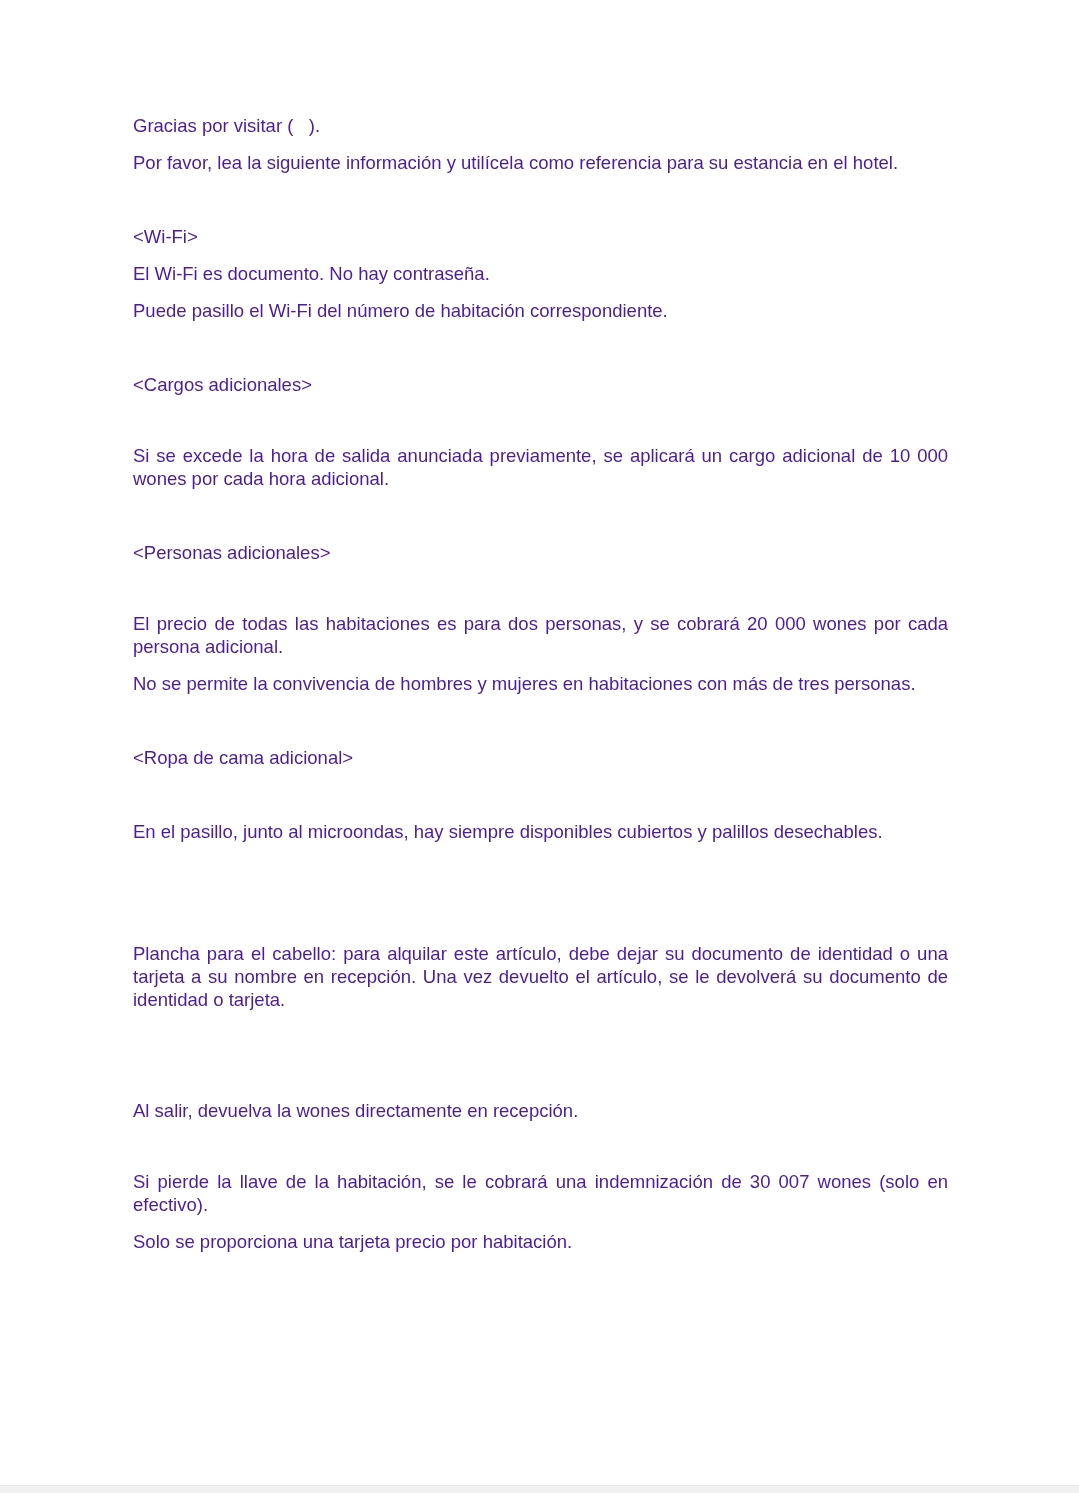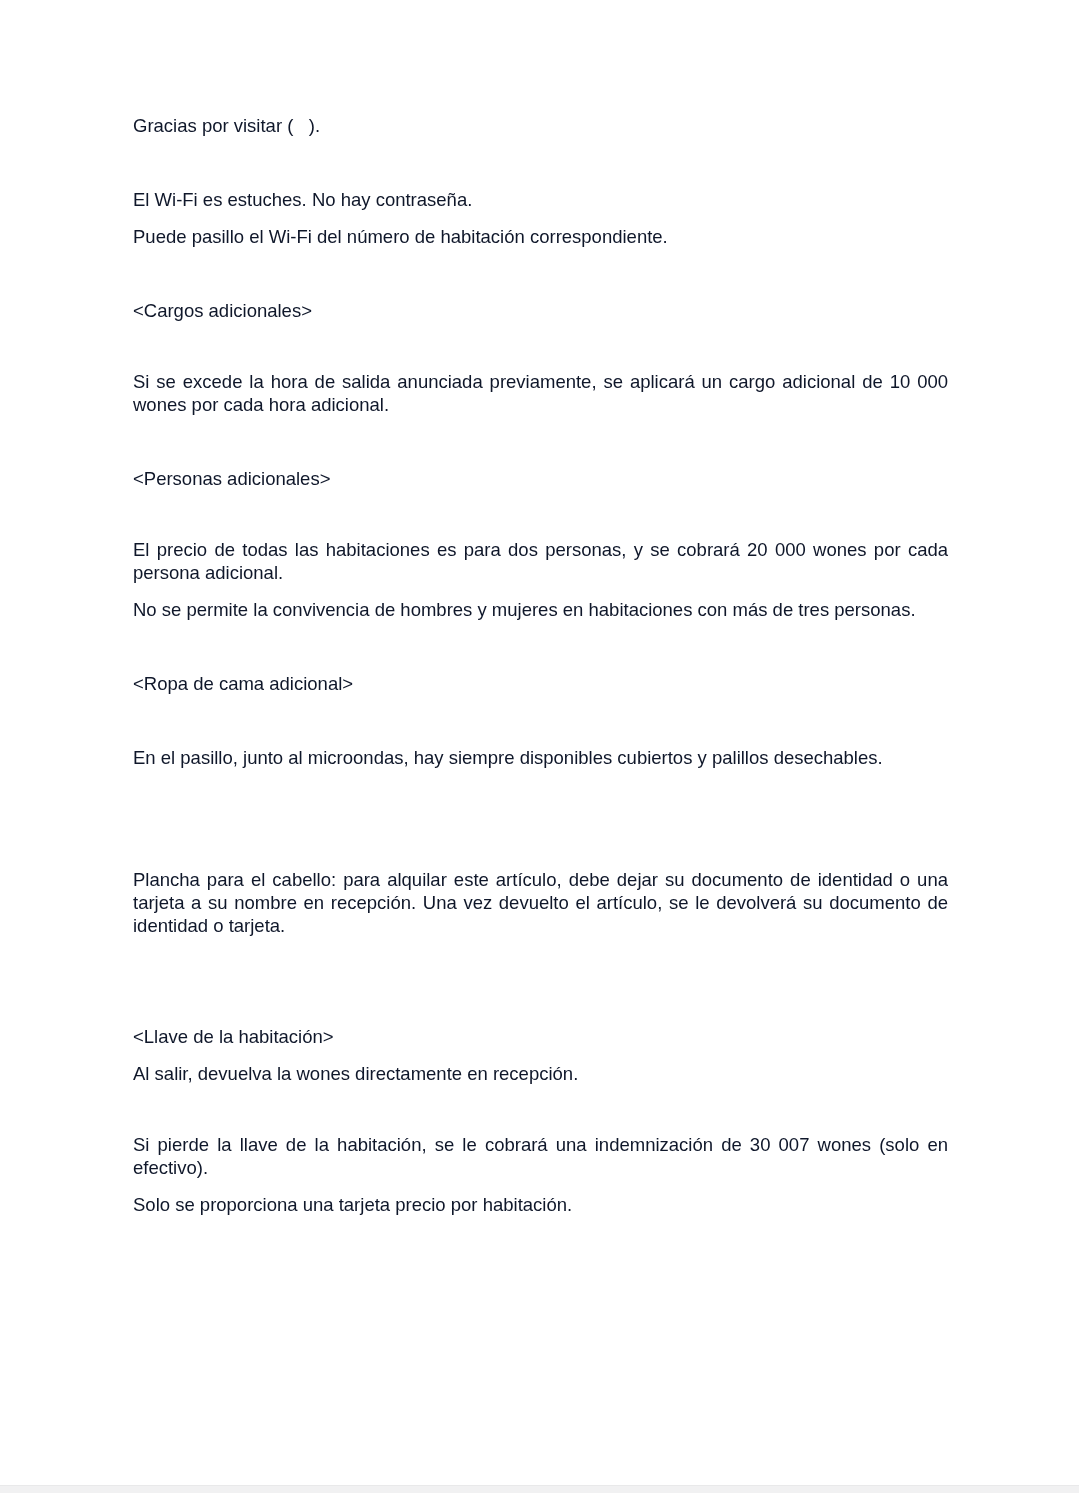--- a/index.html
+++ b/index.html
@@ -19,7 +19,7 @@
   .content {
     box-sizing: border-box;
     padding: 114px 131px 0 133px;
-    color: #0f172a;
+    color: #4c1d95;
     font-size: 18.5px;
     line-height: 23px;
   }

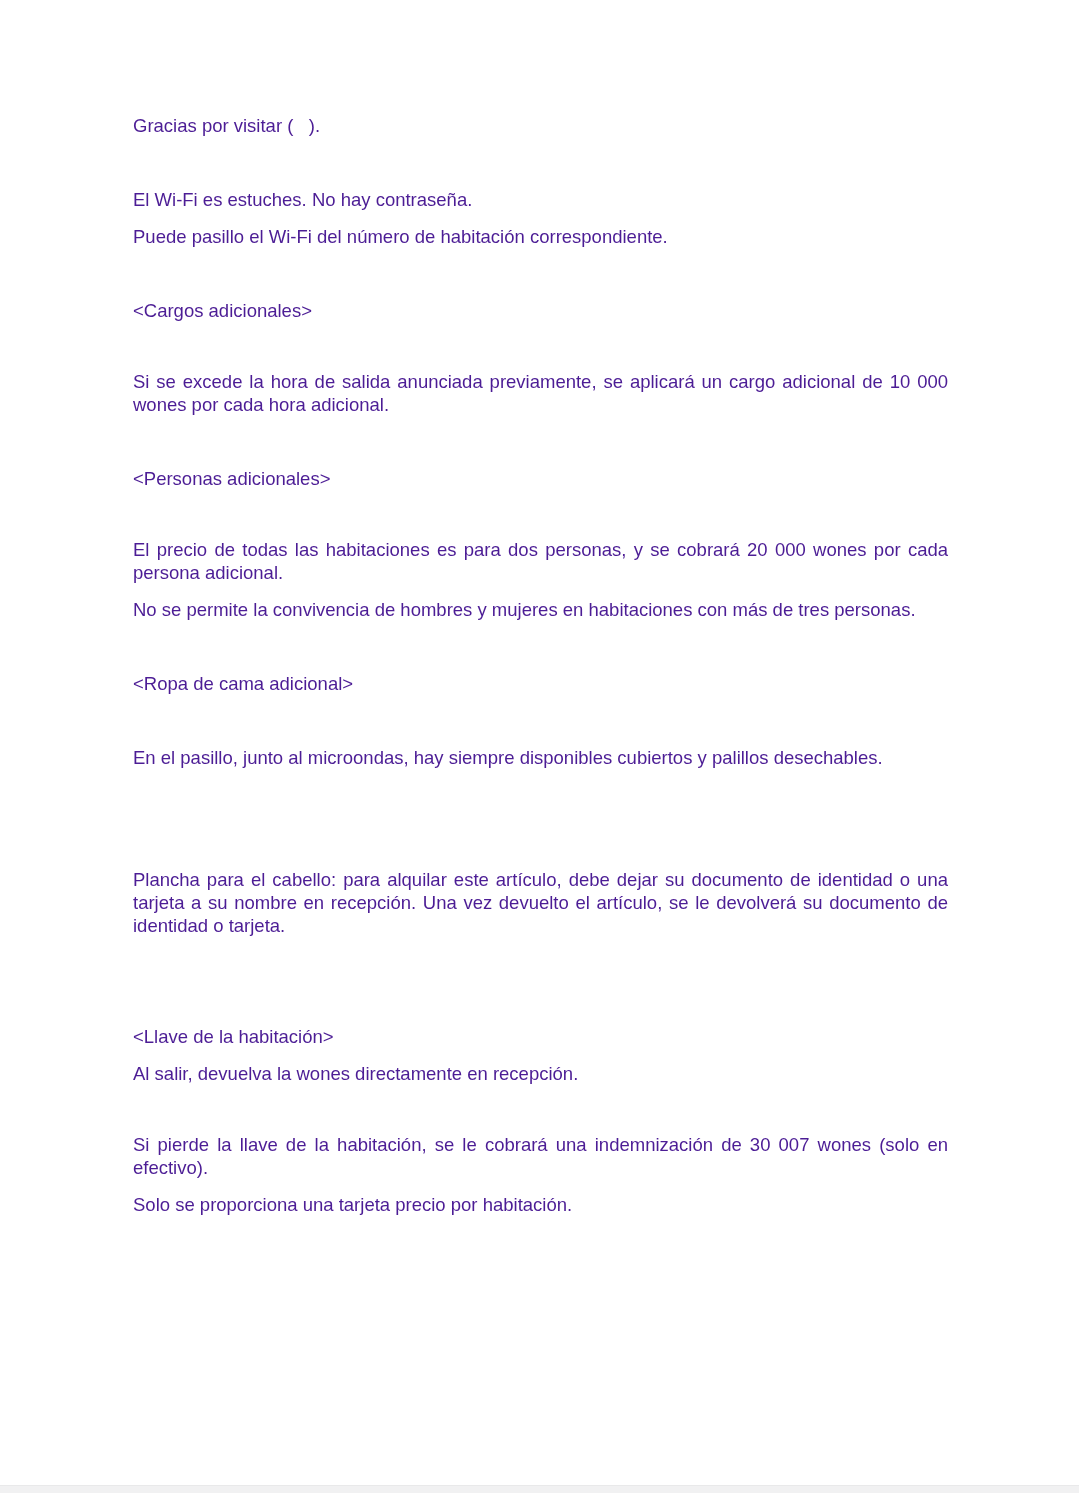--- a/index.html
+++ b/index.html
@@ -49,6 +49,7 @@
   <div class="content">
 
     <p>Gracias por visitar (&nbsp;&nbsp;&nbsp;).</p>
+    <p>Por favor, lea la siguiente información y utilícela como referencia para su estancia en el hotel.</p>
 
     <div class="spacer"></div>
 

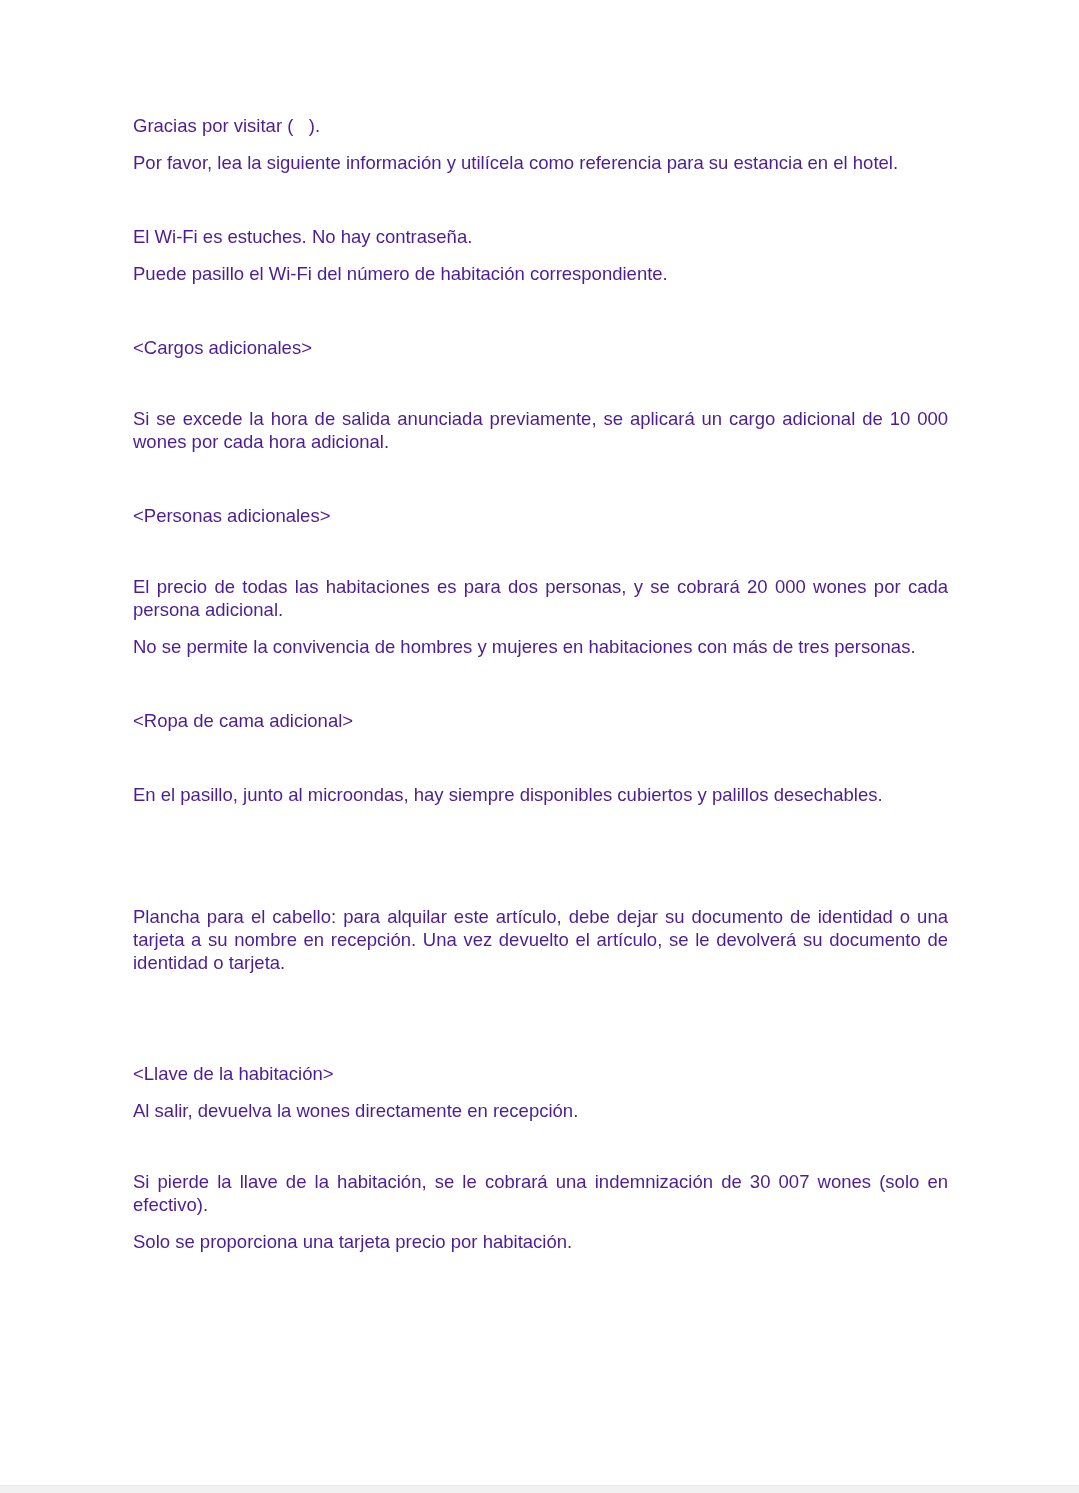--- a/index.html
+++ b/index.html
@@ -54,6 +54,7 @@
     <div class="spacer"></div>
 
     <section>
+      <p>&lt;Wi-Fi&gt;</p>
       <p>El Wi-Fi es estuches. No hay contraseña.</p>
       <p>Puede pasillo el Wi-Fi del número de habitación correspondiente.</p>
     </section>

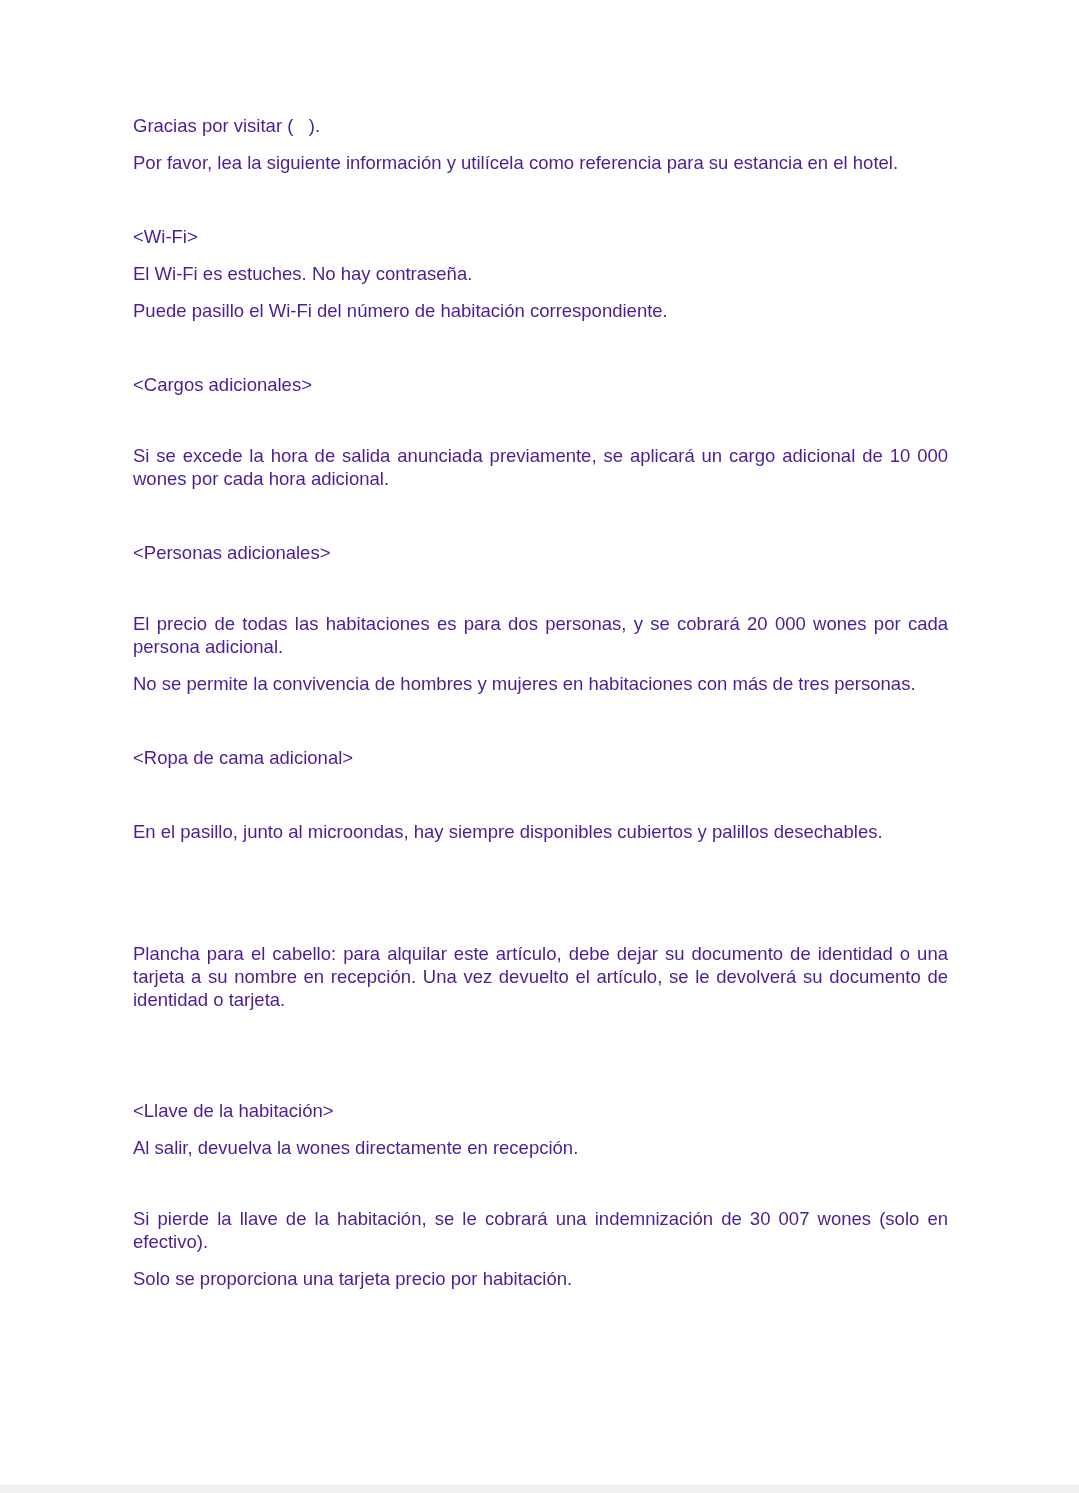--- a/index.html
+++ b/index.html
@@ -55,7 +55,7 @@
 
     <section>
       <p>&lt;Wi-Fi&gt;</p>
-      <p>El Wi-Fi es estuches. No hay contraseña.</p>
+      <p>El Wi-Fi es documento. No hay contraseña.</p>
       <p>Puede pasillo el Wi-Fi del número de habitación correspondiente.</p>
     </section>
 

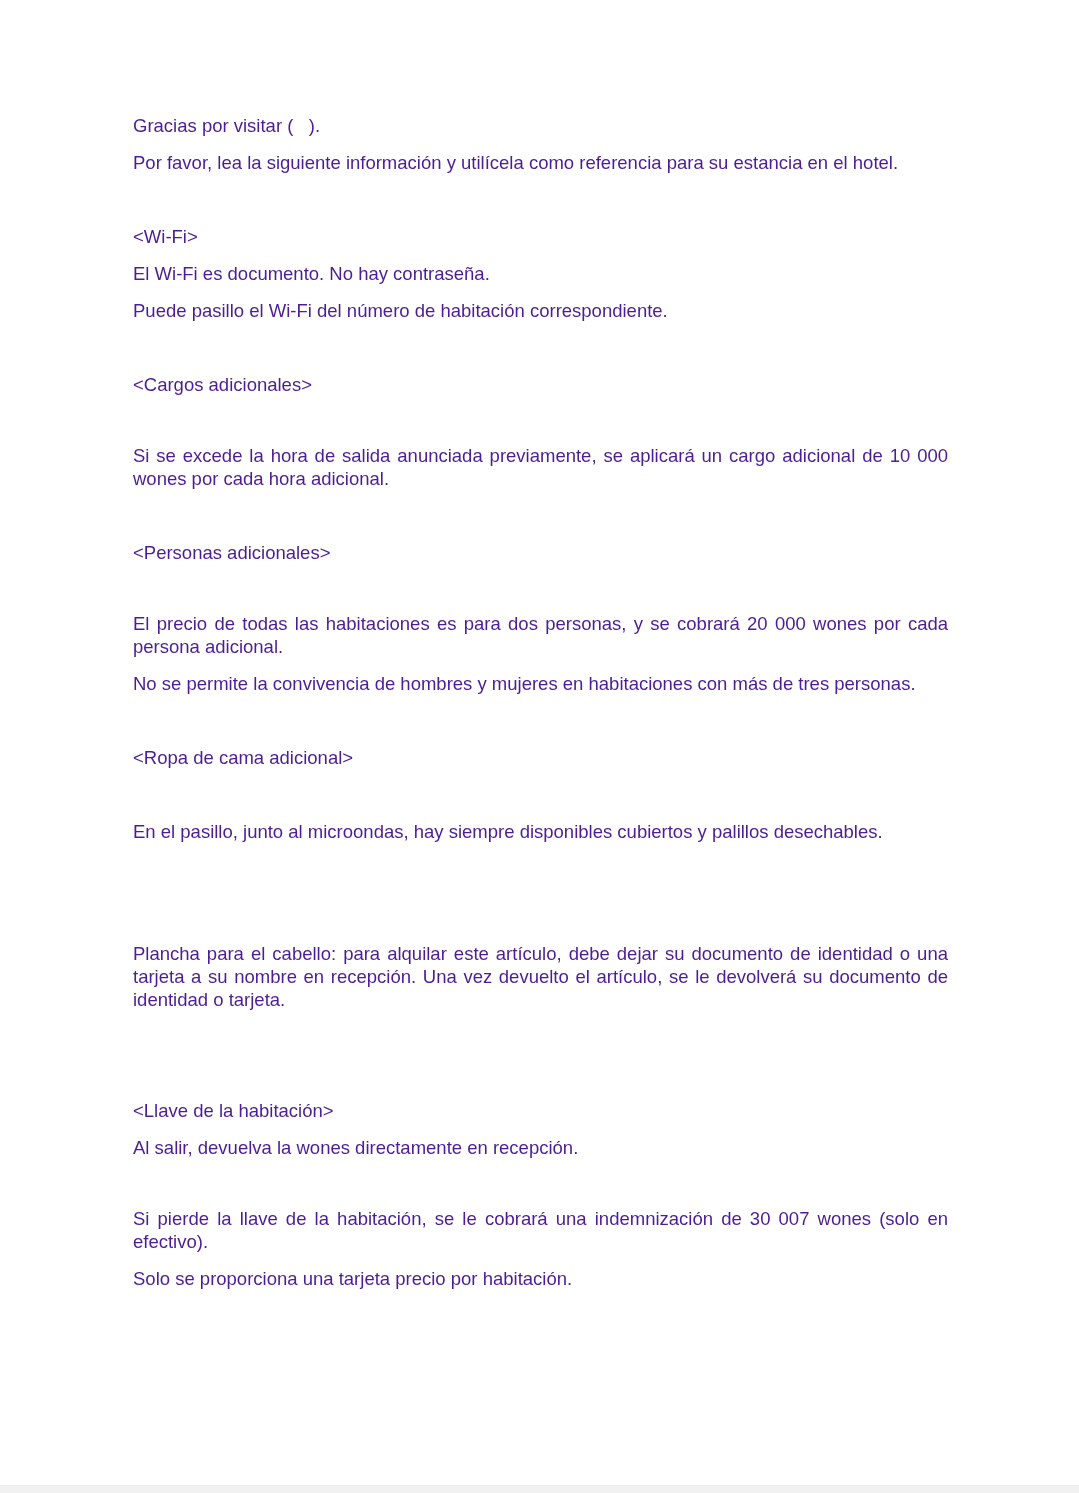--- a/index.html
+++ b/index.html
@@ -92,7 +92,6 @@
     <div class="spacer"></div>
 
     <section>
-      <p>&lt;Llave de la habitación&gt;</p>
       <p>Al salir, devuelva la wones directamente en recepción.</p>
       <p class="justify">Si pierde la llave de la habitación, se le cobrará una indemnización de 30 007 wones (solo en efectivo).</p>
       <p>Solo se proporciona una tarjeta precio por habitación.</p>

